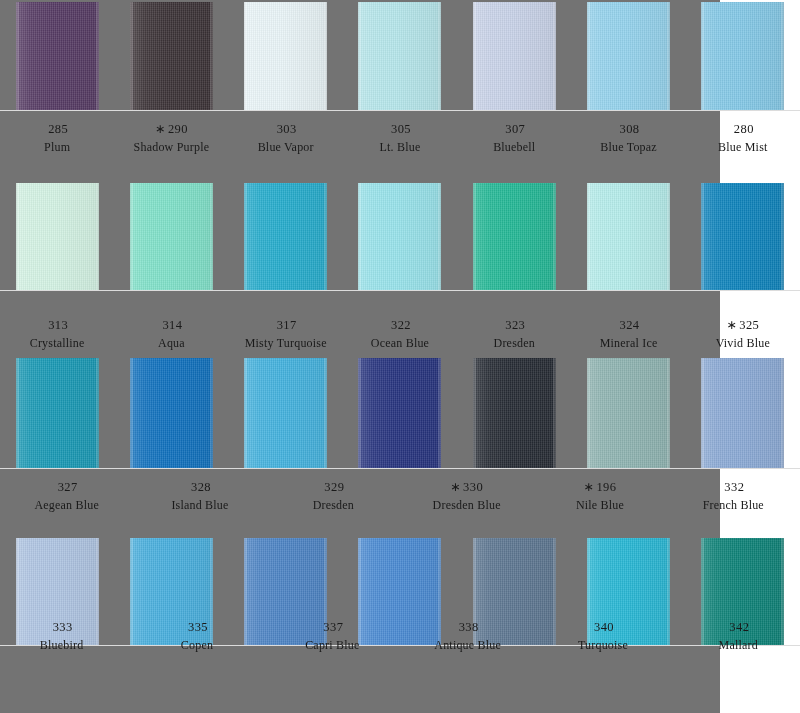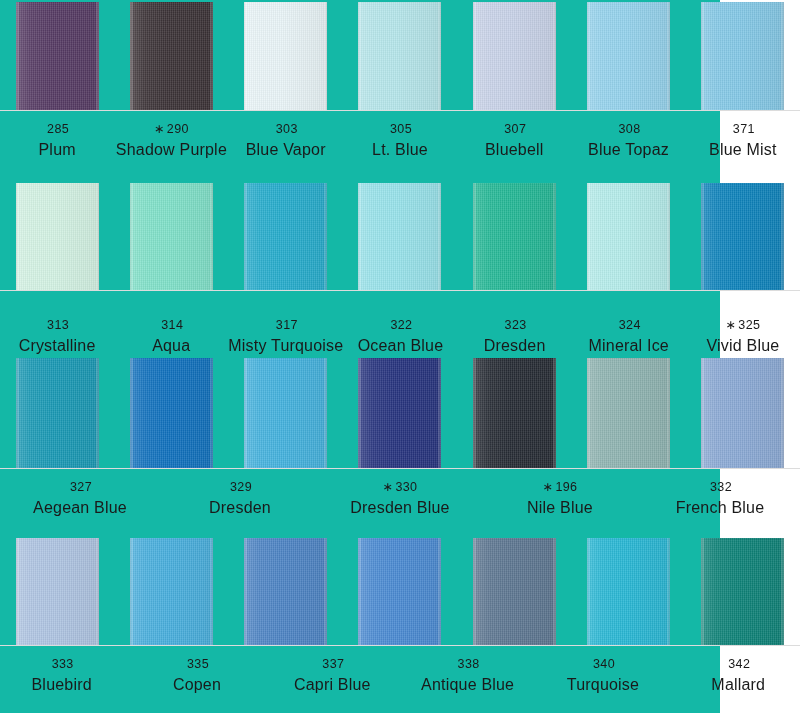--- a/index.html
+++ b/index.html
@@ -20,7 +20,8 @@
     width: 720px;
     height: 713px;
     position: relative;
-    background: #14b8a6;
+    background: #737373;
+    font-family: Liberation Serif, serif;
   }
   .row-sep {
     position: absolute;

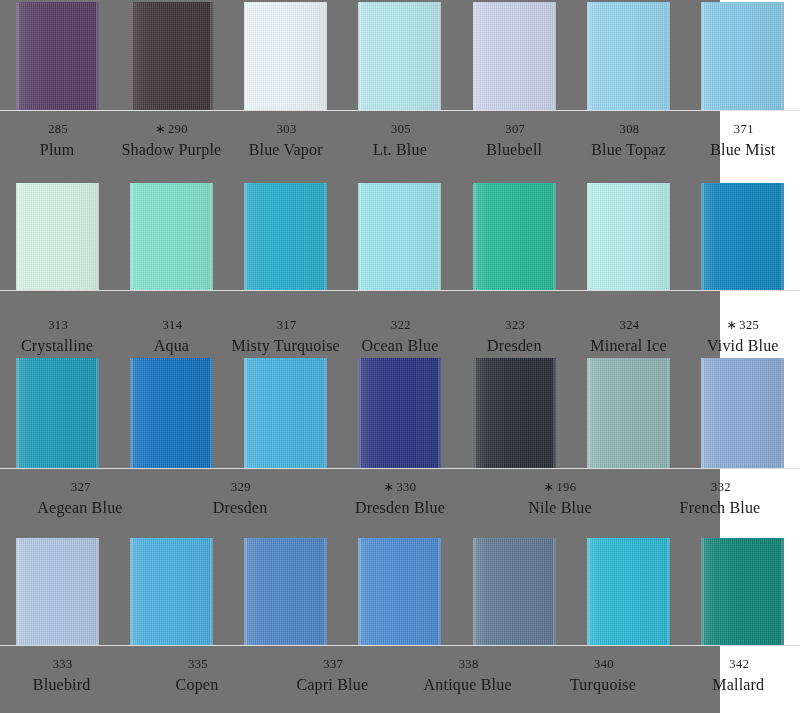--- a/index.html
+++ b/index.html
@@ -191,7 +191,7 @@
         <div class="name">Blue Topaz</div>
       </div>
       <div class="label-cell">
-        <div class="code"><span class="star"></span><span>371</span></div>
+        <div class="code"><span class="star"></span><span>280</span></div>
         <div class="name">Blue Mist</div>
       </div>
     </div>

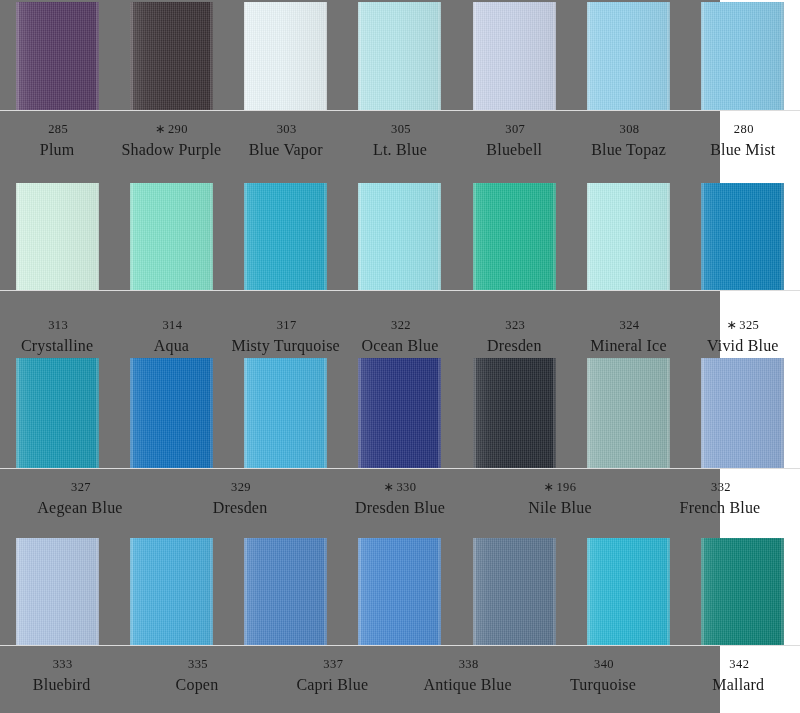--- a/index.html
+++ b/index.html
@@ -100,7 +100,7 @@
     white-space: nowrap;
   }
   .name {
-    font-size: 16px;
+    font-size: 12px;
     letter-spacing: 0.2px;
     white-space: nowrap;
     margin-top: 2px;

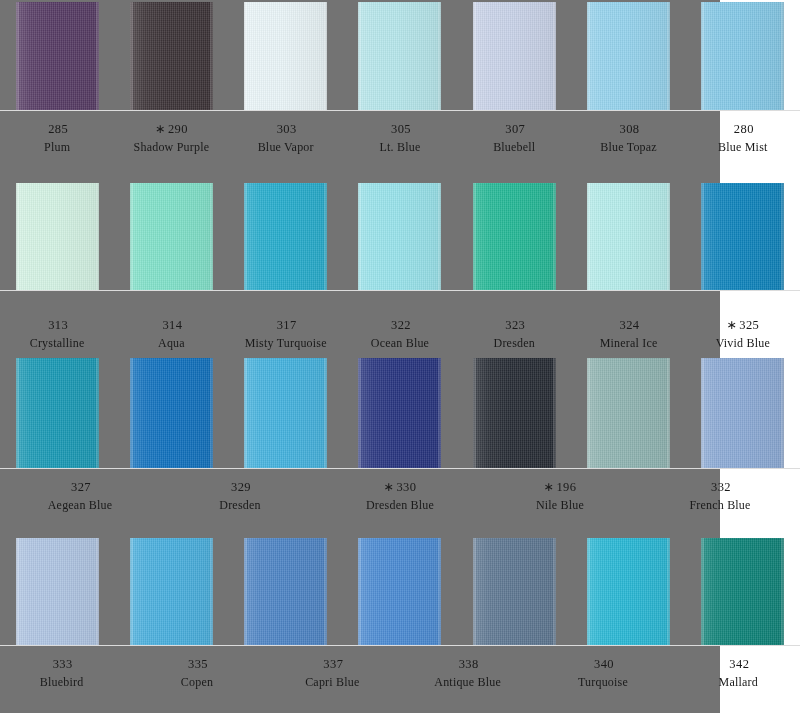--- a/index.html
+++ b/index.html
@@ -335,6 +335,10 @@
         <div class="name">Aegean Blue</div>
       </div>
       <div class="label-cell">
+        <div class="code"><span class="star"></span><span>328</span></div>
+        <div class="name">Island Blue</div>
+      </div>
+      <div class="label-cell">
         <div class="code"><span class="star"></span><span>329</span></div>
         <div class="name">Dresden</div>
       </div>

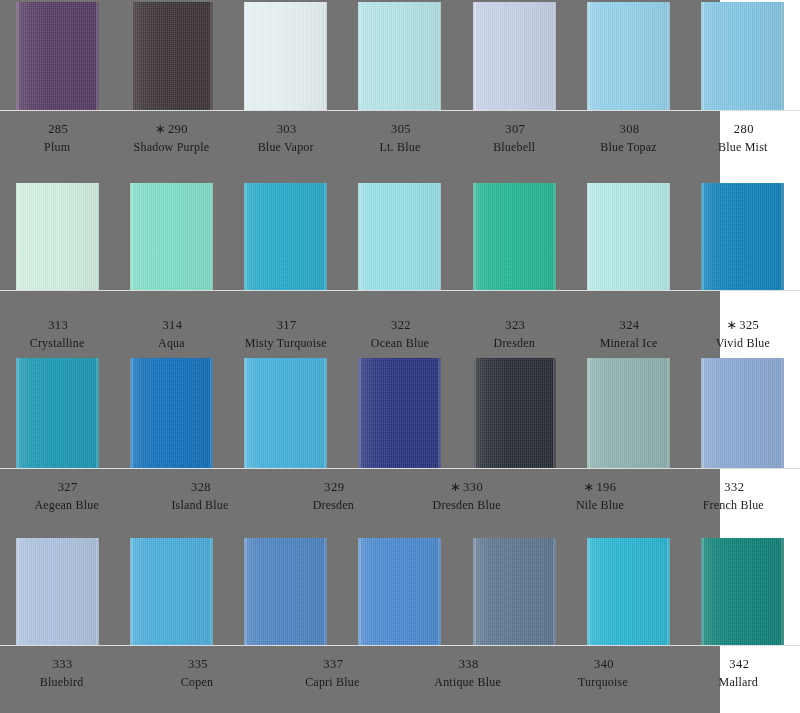--- a/index.html
+++ b/index.html
@@ -407,7 +407,7 @@
       </div>
     </div>
     <div class="row-sep" style="top: 645px; background: rgb(220, 220, 220);"></div>
-    <div class="label-band" style="position: absolute; top: 645px; gap: 12px;">
+    <div class="label-band" style="position: absolute; top: 608px; gap: 12px;">
       <div class="label-cell">
         <div class="code"><span class="star"></span><span>333</span></div>
         <div class="name">Bluebird</div>

